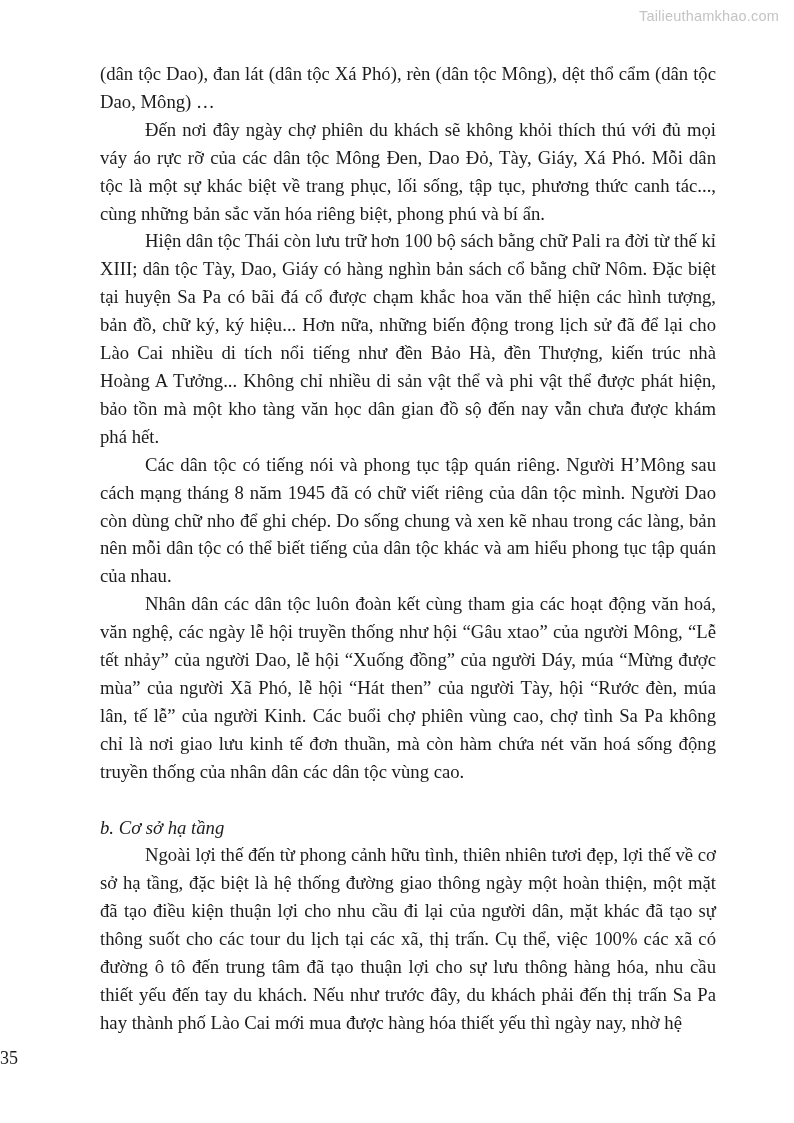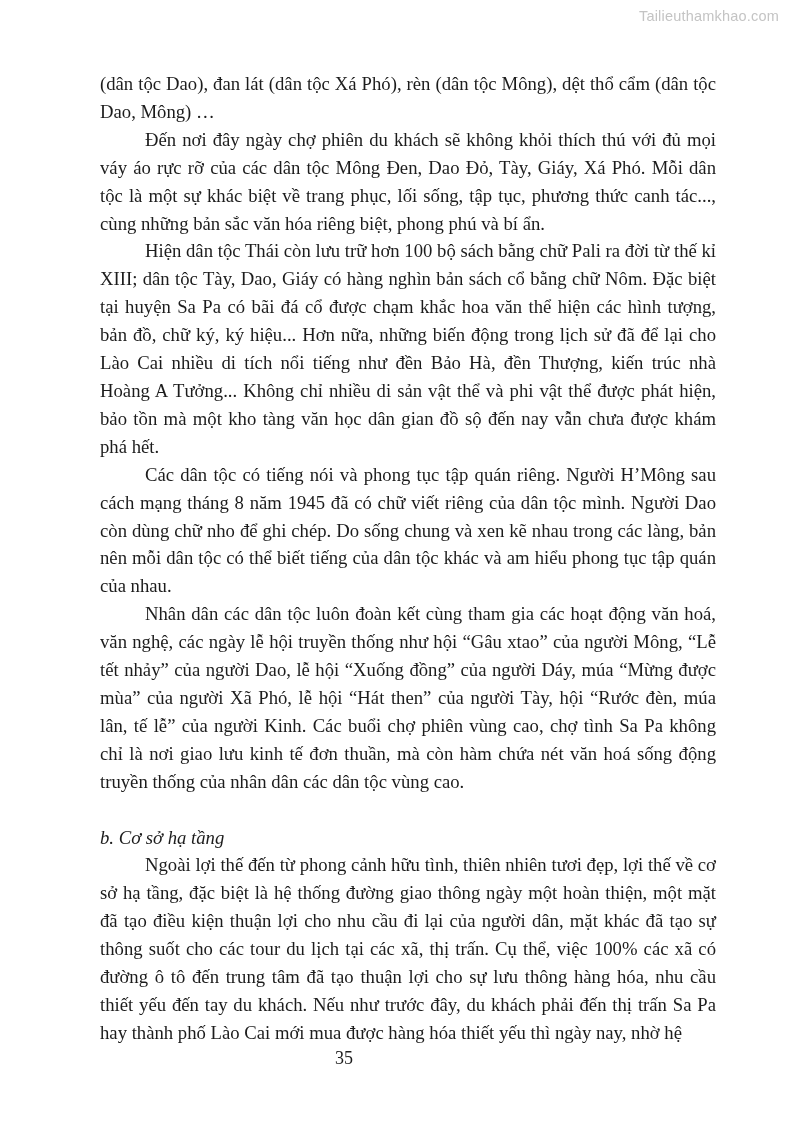--- a/index.html
+++ b/index.html
@@ -28,7 +28,7 @@
   .content {
     position: absolute;
     left: 100px;
-    top: 70px;
+    top: 60px;
     width: 616px;
     font-family: "Liberation Serif", serif;
     font-size: 18.7px;

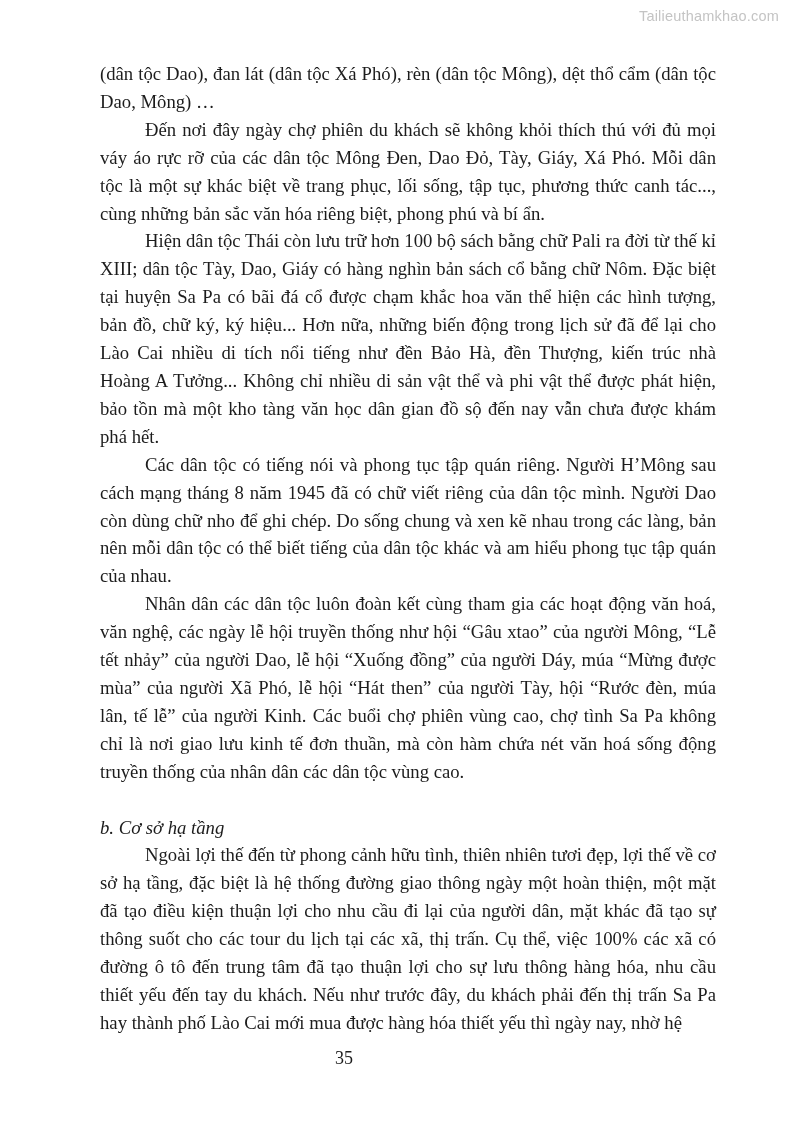--- a/index.html
+++ b/index.html
@@ -54,7 +54,6 @@
     left: 0;
     width: 688px;
     top: 1048px;
-    text-align: center;
     font-family: "Liberation Serif", serif;
     font-size: 18px;
     color: #1c1c1c;

